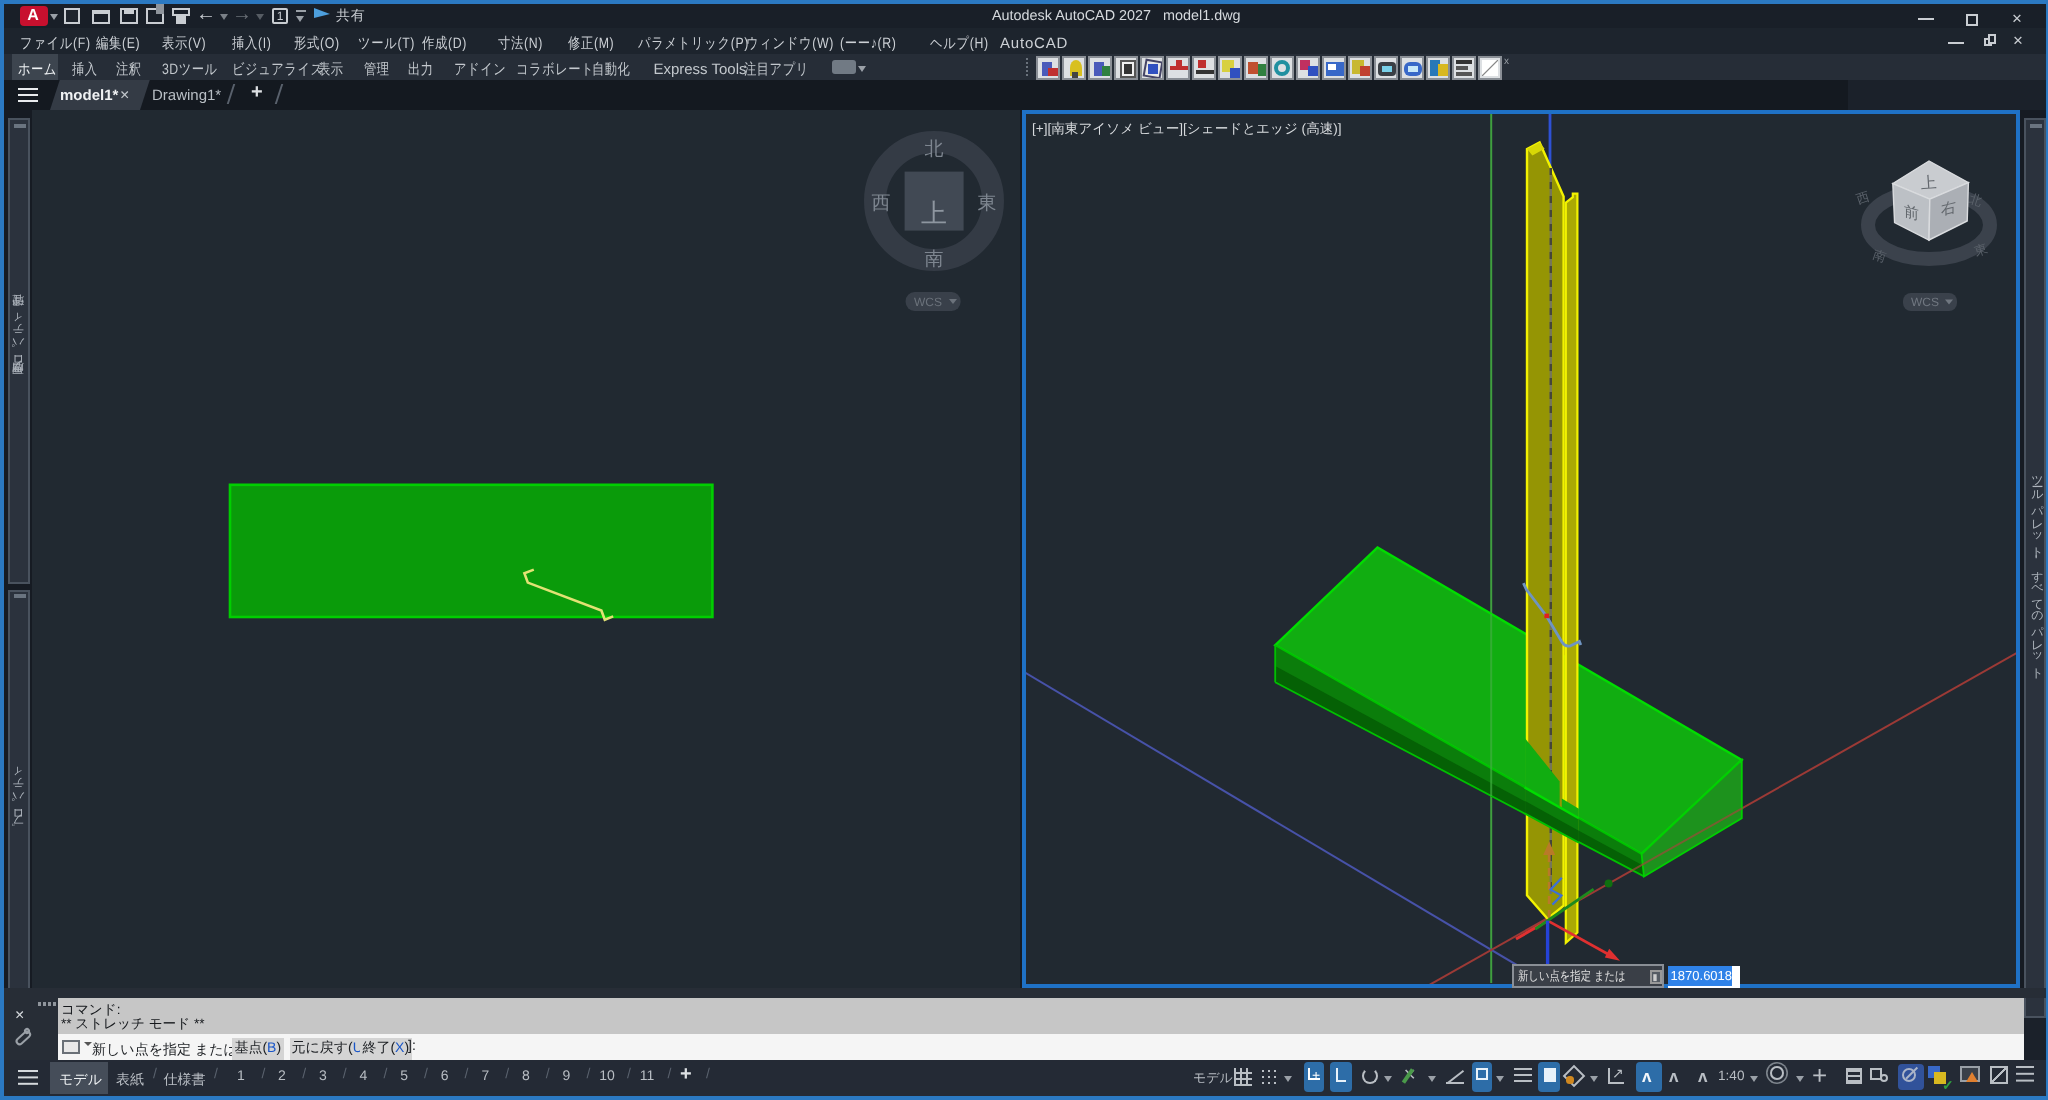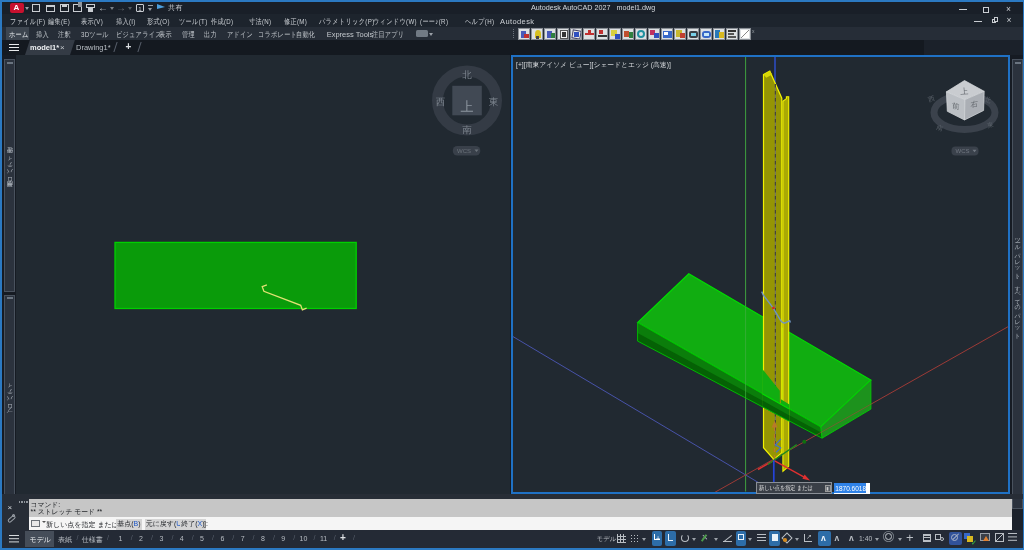--- a/index.html
+++ b/index.html
@@ -54,7 +54,7 @@
       <div class="caret" style="left:148px;top:6px;border-top-color:#9aa0a7"></div>
   <div class="abs" style="left:157px;top:2px;width:0;height:0;border-top:3.5px solid transparent;border-bottom:2px solid transparent;border-left:8px solid #4d9fdd"></div>
   <div class="abs" style="left:168px;top:1px;font-size:7px;color:#c9cdd2;letter-spacing:.4px">共有</div>
-  <div class="abs" style="left:531px;top:1px;font-size:7.2px;color:#d5d9dd">Autodesk AutoCAD 2027&nbsp;&nbsp;&nbsp;model1.dwg</div>
+  <div class="abs" style="left:496px;top:1px;font-size:7.2px;color:#d5d9dd">Autodesk AutoCAD 2027&nbsp;&nbsp;&nbsp;model1.dwg</div>
   <div class="abs" style="left:958.5px;top:6.5px;width:8px;height:1.2px;background:#c9cdd2"></div>
   <div class="abs" style="left:982.5px;top:4.5px;width:6.5px;height:6px;border:1px solid #c9cdd2"></div>
   <div class="abs" style="left:1006px;top:1.5px;font-size:8.5px;color:#c9cdd2">×</div>

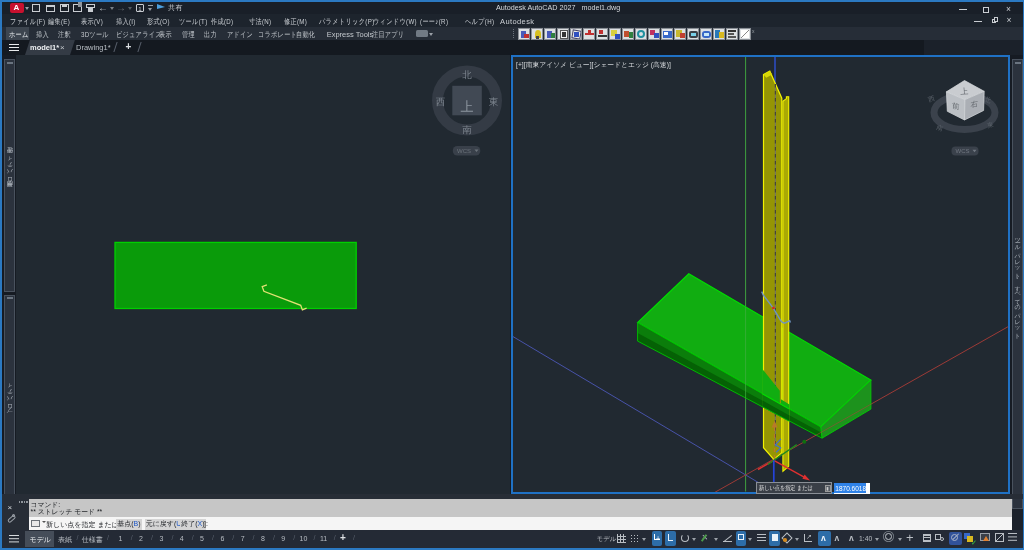--- a/index.html
+++ b/index.html
@@ -73,7 +73,7 @@
   <span class="mi" style="left:373px">ウィンドウ(W)</span>
   <span class="mi" style="left:420px">(ーー♪(R)</span>
   <span class="mi" style="left:465px">ヘルプ(H)</span>
-  <span class="mi" style="left:500px;transform:none">Autodesk</span>
+  <span class="mi" style="left:500px;transform:none">AutoCAD</span>
   <div class="abs" style="left:974px;top:7px;width:8px;height:1.2px;background:#c9cdd2"></div>
   <div class="abs" style="left:991.5px;top:5px;width:4.5px;height:4.5px;border:1px solid #c9cdd2"></div>
   <div class="abs" style="left:993.5px;top:3.5px;width:4.5px;height:4.5px;border:1px solid #c9cdd2;background:#1d242d"></div>

